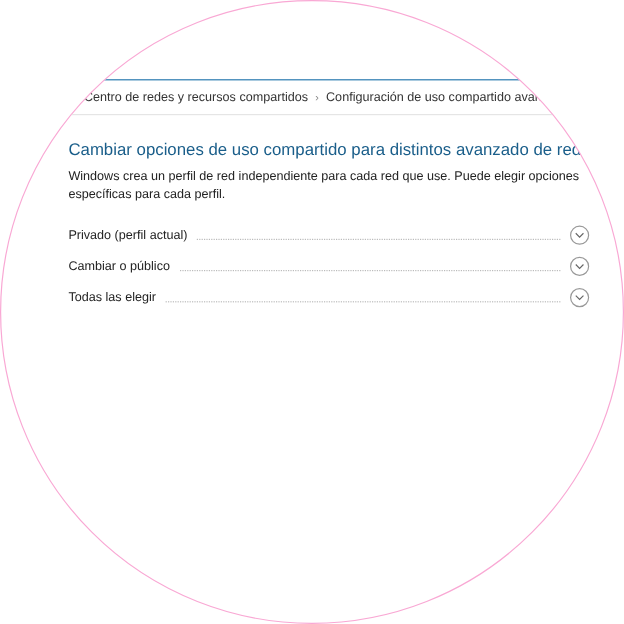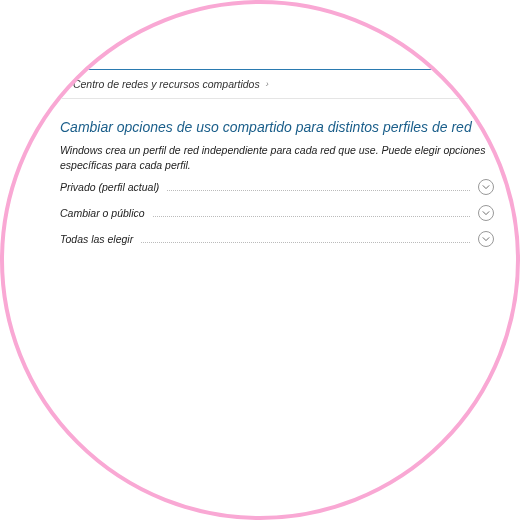--- a/index.html
+++ b/index.html
@@ -17,10 +17,9 @@
       height: 520px;
       border-radius: 50%;
       overflow: hidden;
-      border: 4px solid #f9a8d4;
+      border: 1px solid #f9a8d4;
       position: relative;
       background: #fff;
-      font-style: italic;
     }
     .content {
       position: absolute;

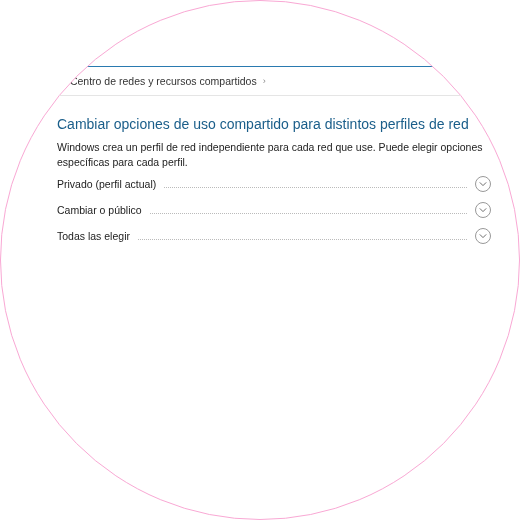--- a/index.html
+++ b/index.html
@@ -113,6 +113,7 @@
       <span class="sep">›</span>
       <span>Centro de redes y recursos compartidos</span>
       <span class="sep">›</span>
+      <span>Configuración de uso compartido avanzado</span>
     </div>
 
     <div class="main">

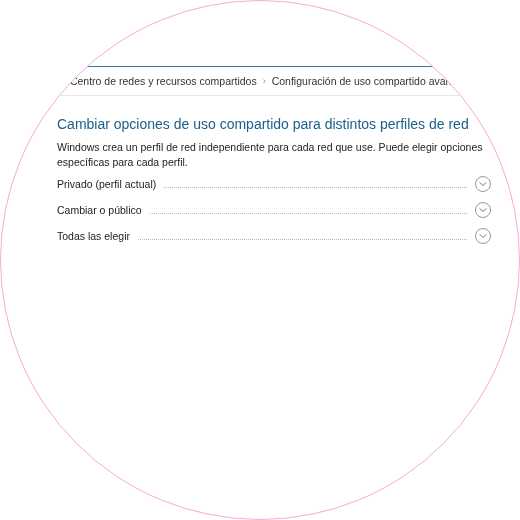--- a/index.html
+++ b/index.html
@@ -117,7 +117,7 @@
     </div>
 
     <div class="main">
-      <h1 class="page-title">Cambiar opciones de uso compartido para distintos perfiles de red</h1>
+      <h1 class="page-title">Cambiar opciones de uso compartido para distintos avanzado de red</h1>
       <p class="page-desc">Windows crea un perfil de red independiente para cada red que use. Puede elegir opciones específicas para cada perfil.</p>
 
       <div class="profile-row">

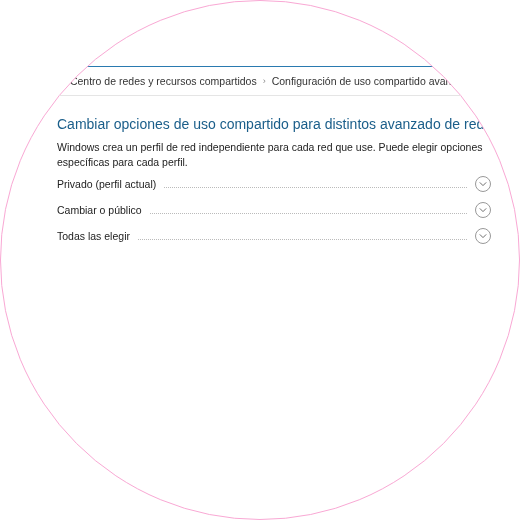--- a/index.html
+++ b/index.html
@@ -63,7 +63,7 @@
       color: #222;
       font-size: 10.5px;
       line-height: 1.4;
-      margin-bottom: 2px;
+      margin-bottom: 14px;
       max-width: 430px;
     }
     .profile-row {

